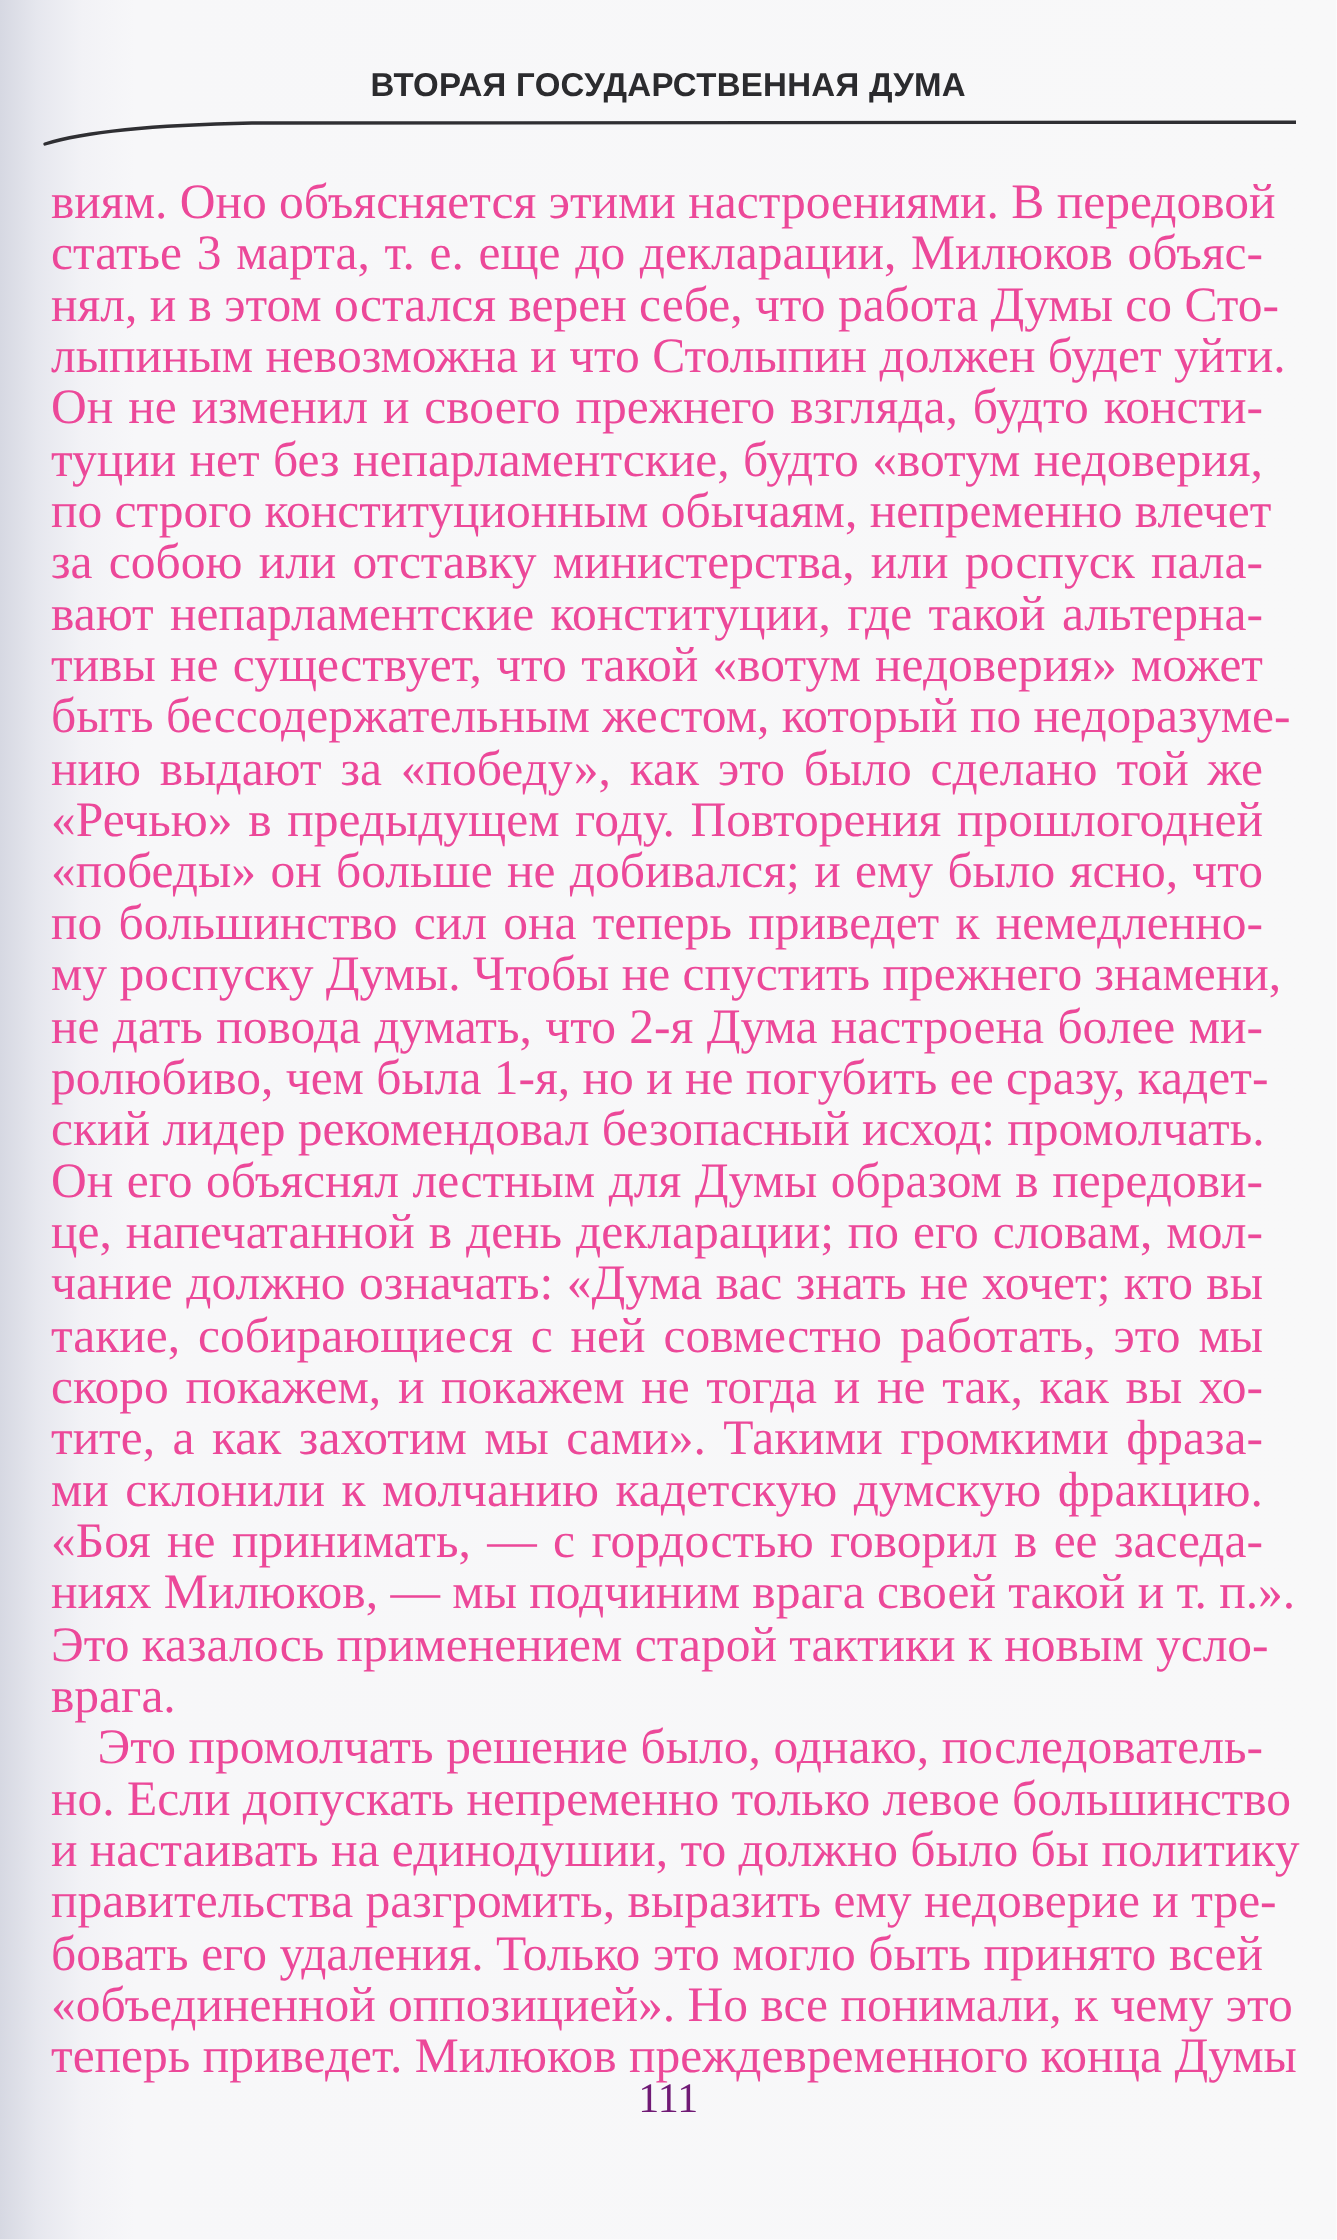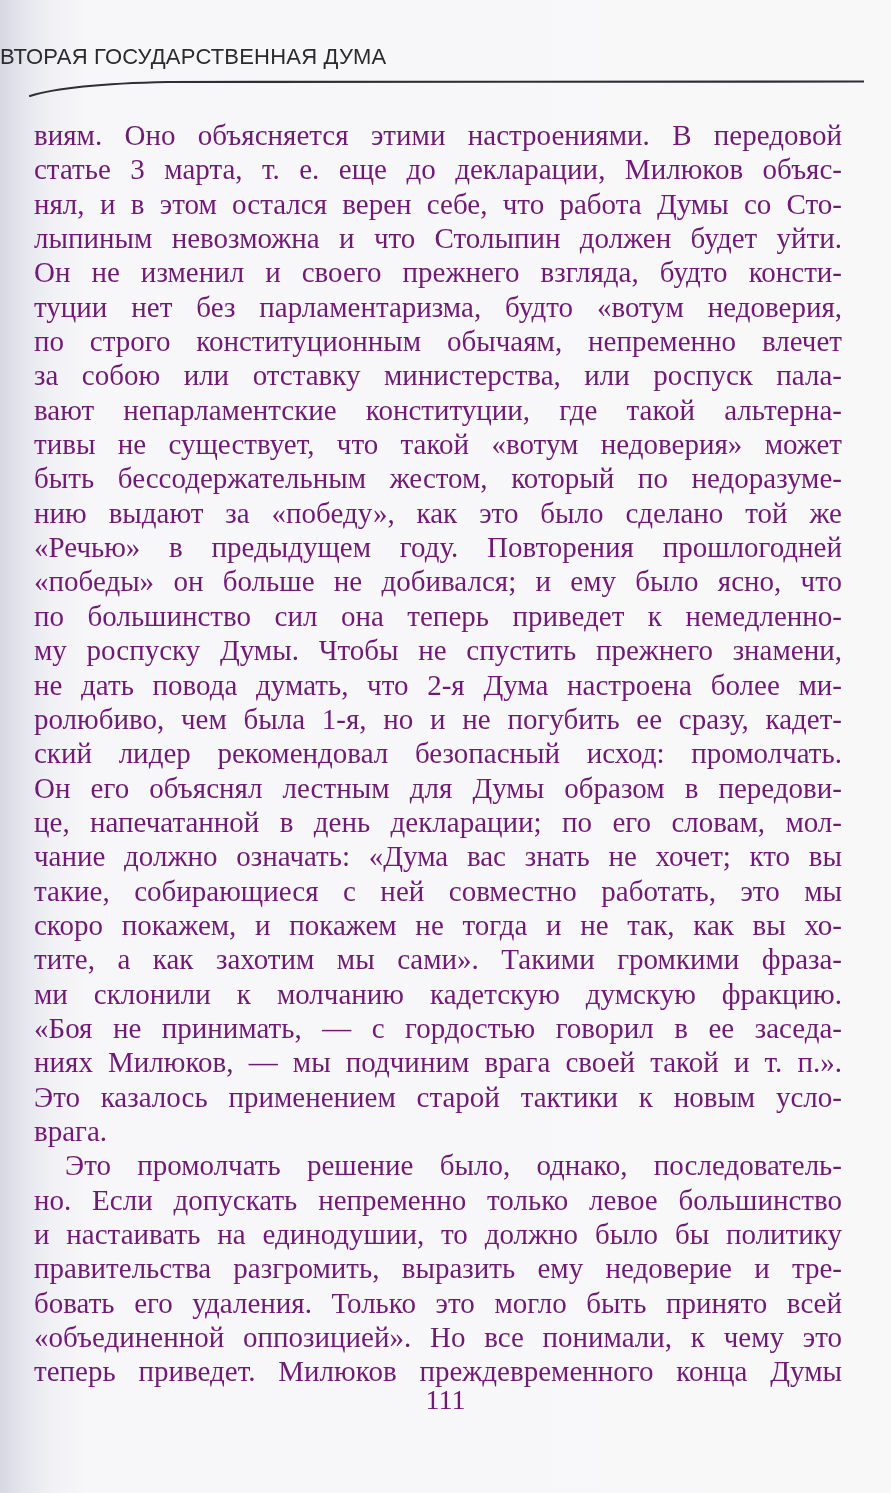--- a/index.html
+++ b/index.html
@@ -20,11 +20,12 @@
       top: 44px;
       left: 0;
       width: 891px;
-      text-align: left;
+      text-align: center;
       font-family: "Liberation Sans", "DejaVu Sans", sans-serif;
       font-size: 22px;
       letter-spacing: 0.2px;
       color: #2b2b2e;
+      font-weight: bold;
     }
     .head-rule {
       position: absolute;

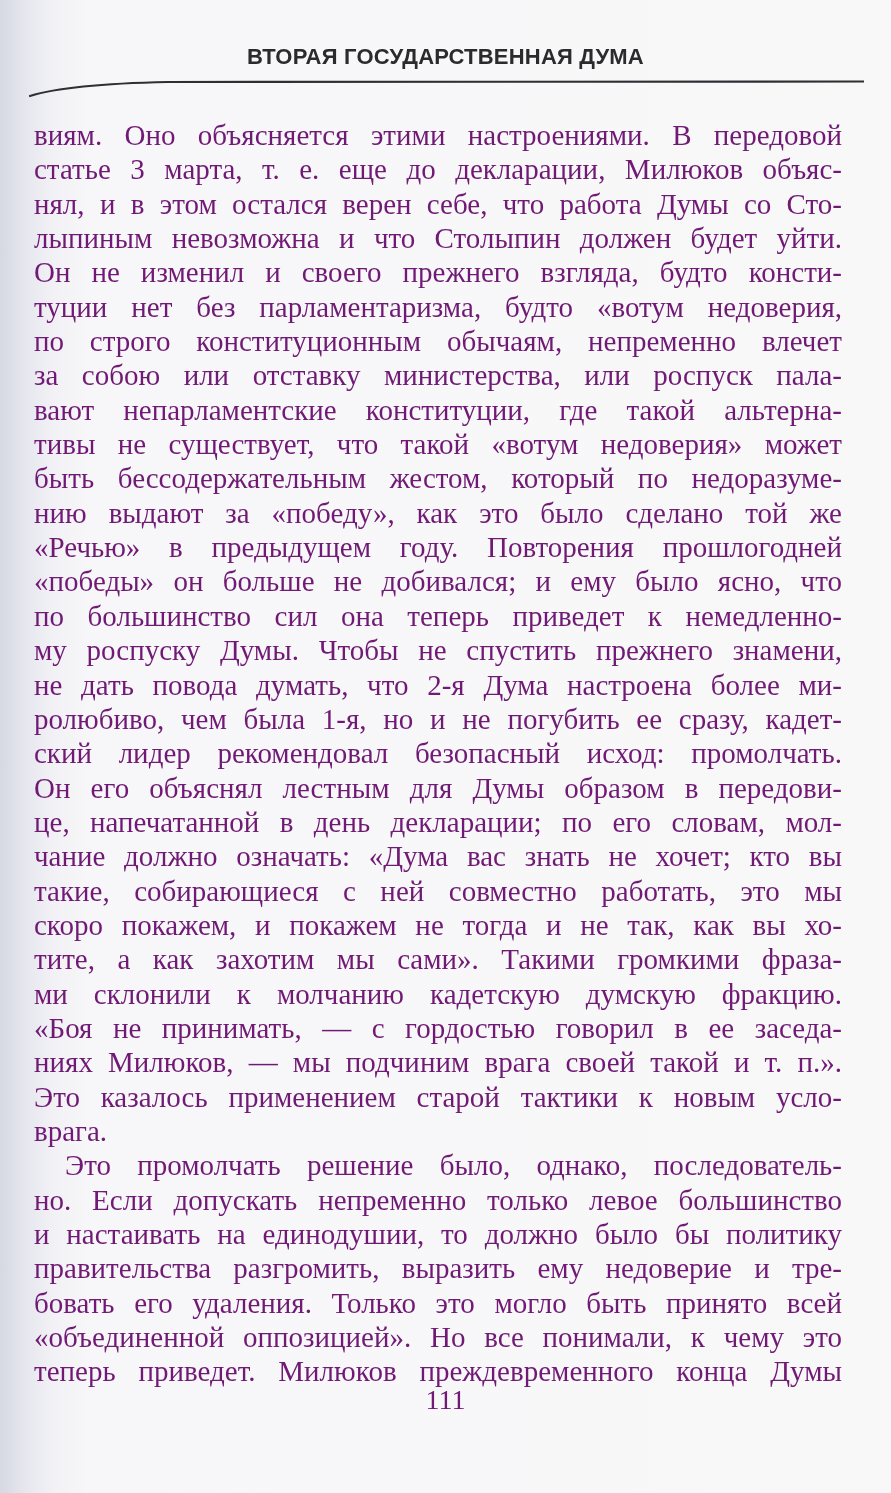--- a/index.html
+++ b/index.html
@@ -40,9 +40,9 @@
       left: 34px;
       width: 808px;
       font-family: "Liberation Serif", "DejaVu Serif", serif;
-      font-size: 29px;
+      font-size: 33px;
       line-height: 34.35px;
-      color: #701a75;
+      color: #ec4899;
     }
     .line {
       display: block;

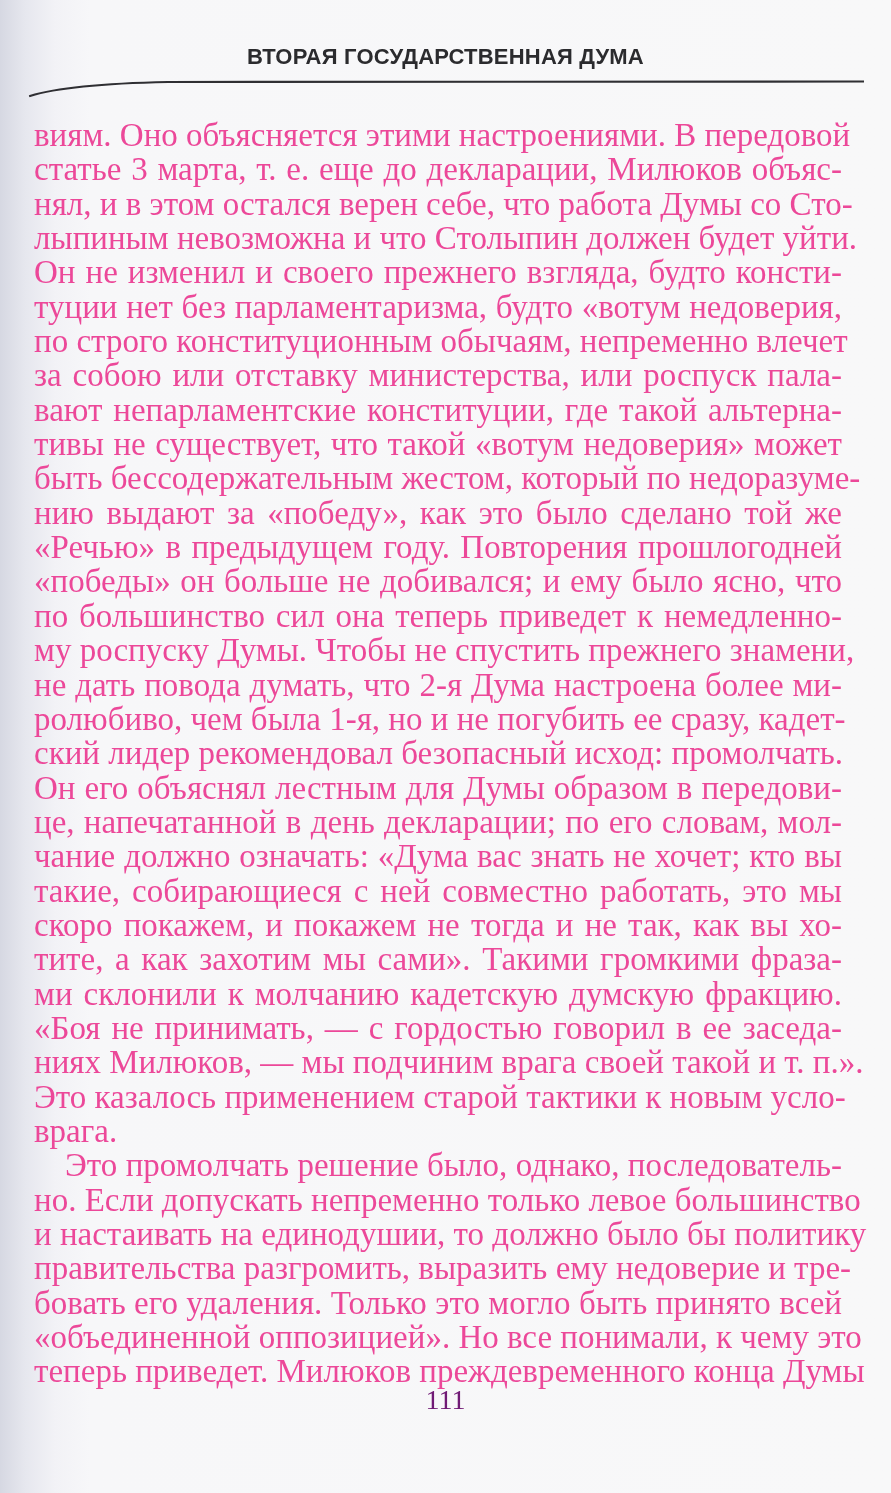--- a/index.html
+++ b/index.html
@@ -86,7 +86,7 @@
       <span class="line">нял, и в этом остался верен себе, что работа Думы со Сто-</span>
       <span class="line">лыпиным невозможна и что Столыпин должен будет уйти.</span>
       <span class="line">Он не изменил и своего прежнего взгляда, будто консти-</span>
-      <span class="line">туции нет без парламентаризма, будто «вотум недоверия,</span>
+      <span class="line">туции нет без непарламентские, будто «вотум недоверия,</span>
       <span class="line">по строго конституционным обычаям, непременно влечет</span>
       <span class="line">за собою или отставку министерства, или роспуск пала-</span>
       <span class="line">вают непарламентские конституции, где такой альтерна-</span>

